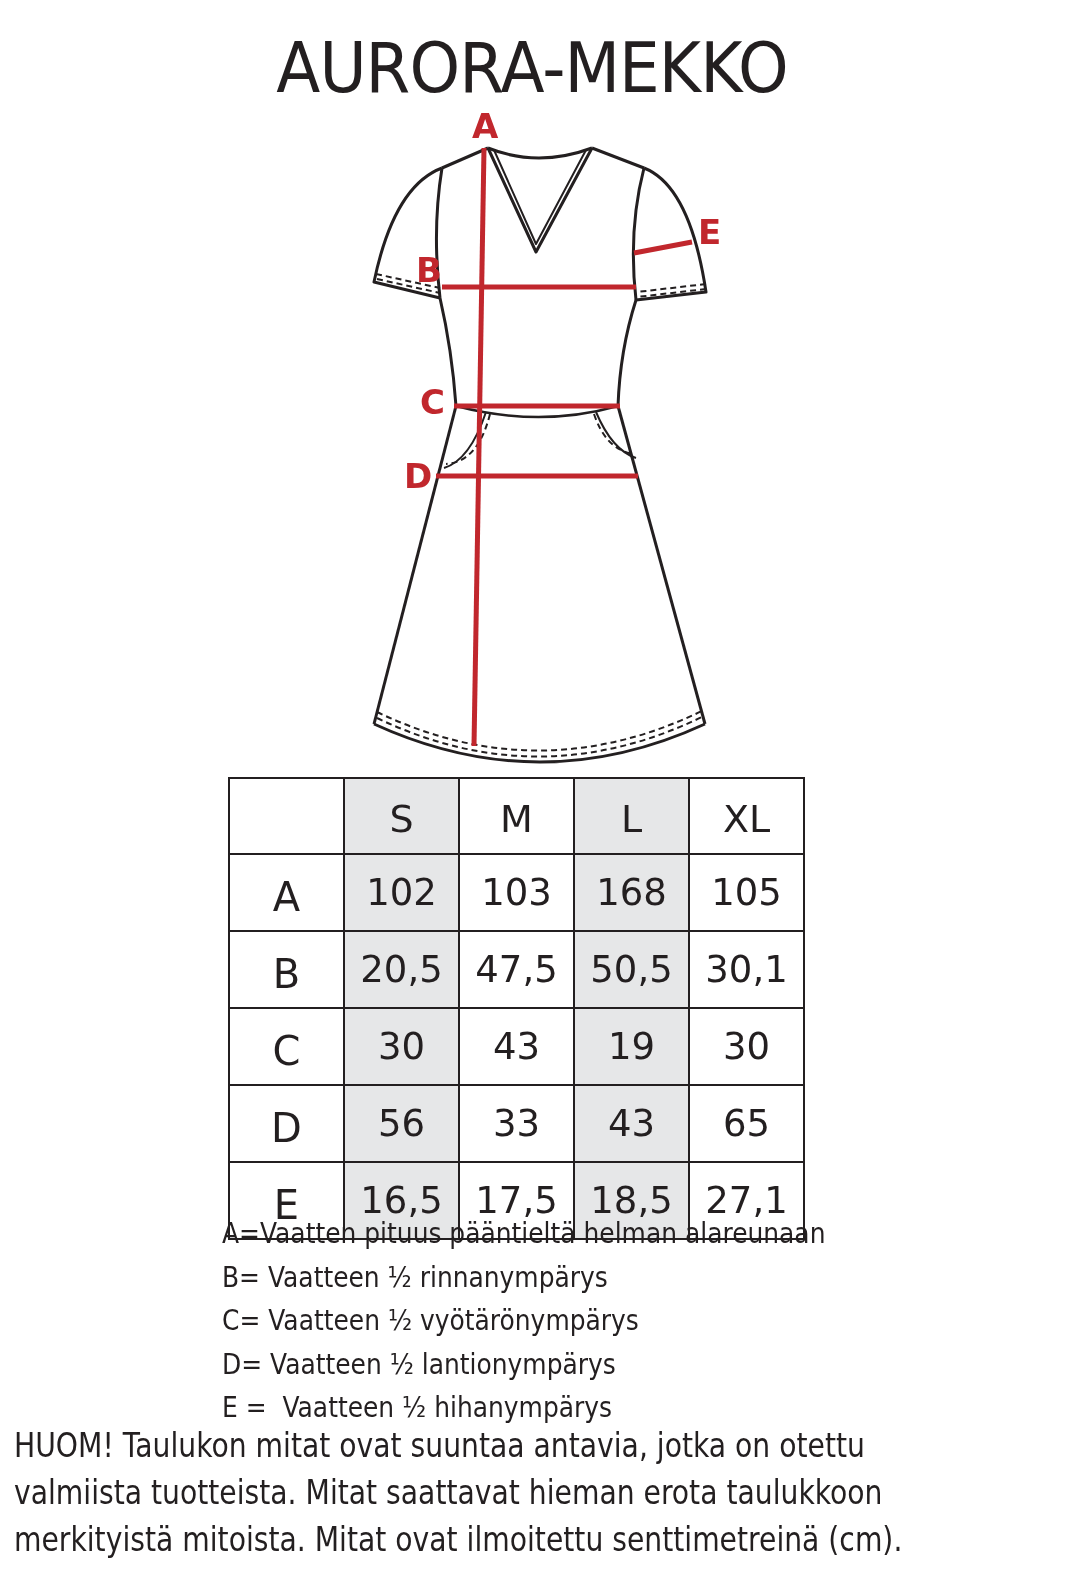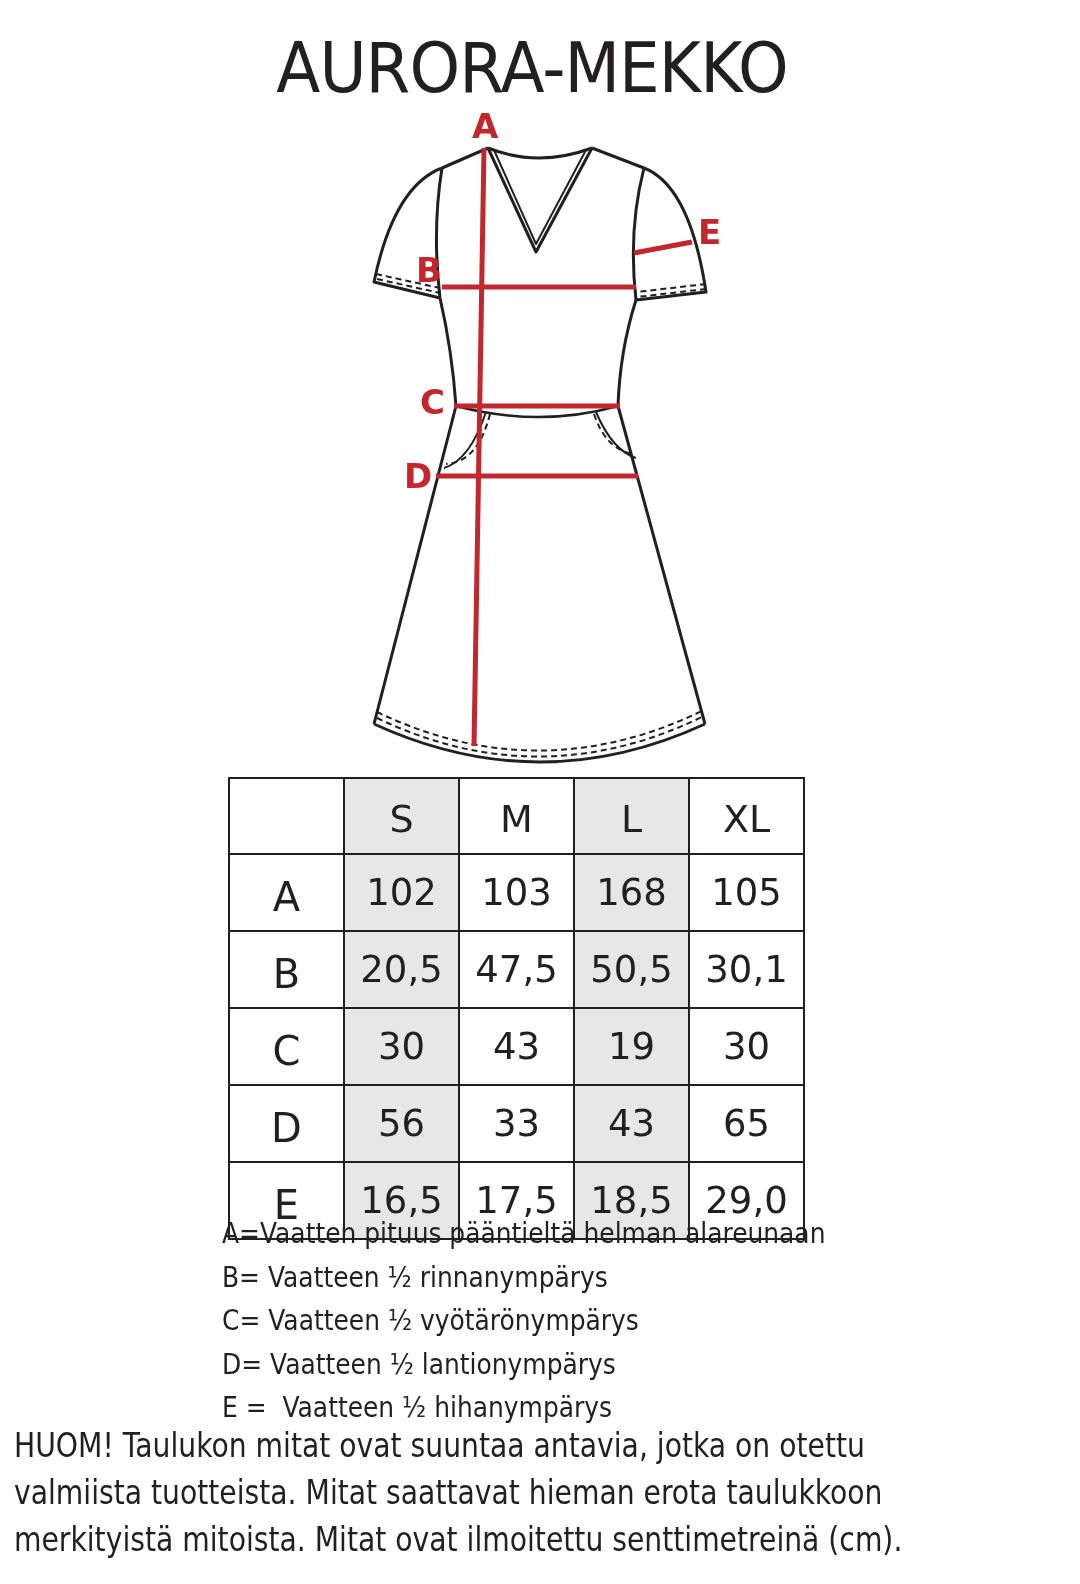--- a/index.html
+++ b/index.html
@@ -116,7 +116,7 @@
     <td class="shade">16,5</td>
     <td>17,5</td>
     <td class="shade">18,5</td>
-    <td>29,0</td>
+    <td>27,1</td>
   </tr>
 </tbody>
   </table>

